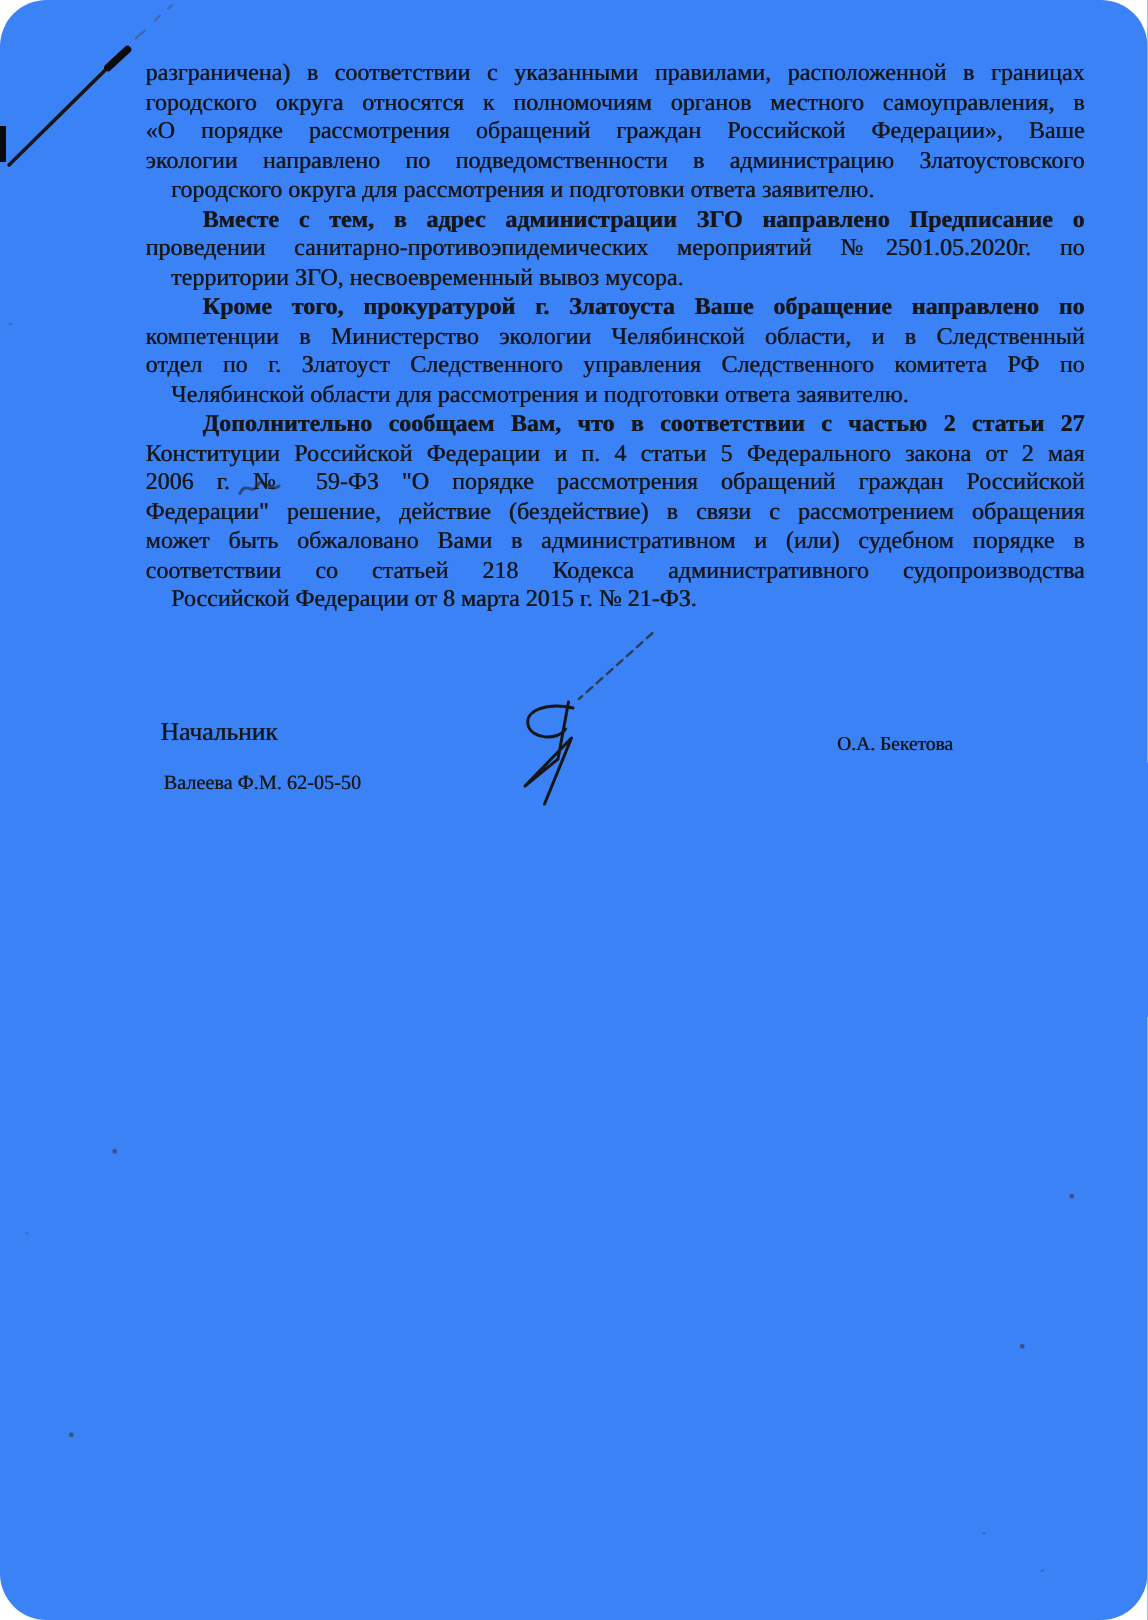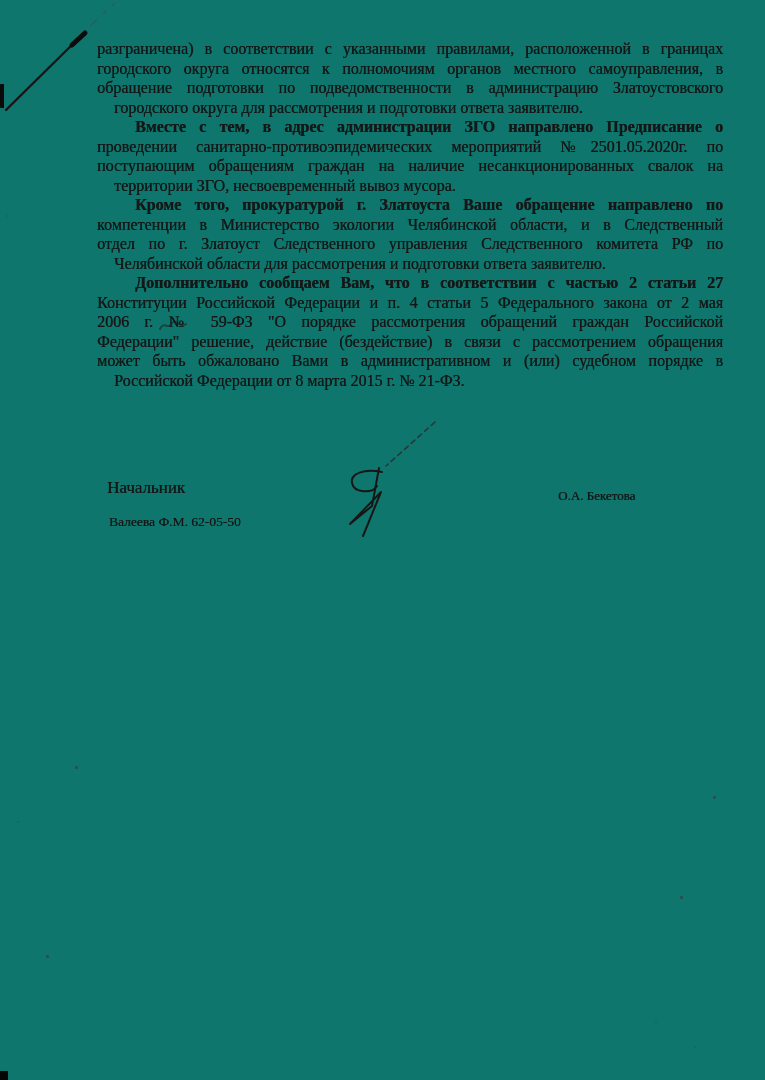--- a/index.html
+++ b/index.html
@@ -12,7 +12,7 @@
     overflow:hidden;
   }
   .page{
-    position:absolute;inset:0;background:#0f766e;overflow:hidden;
+    position:absolute;inset:0;background:#3b82f6;overflow:hidden;border-radius:31px;
   }
   .textblock{
     position:absolute;left:97px;top:39px;width:626px;

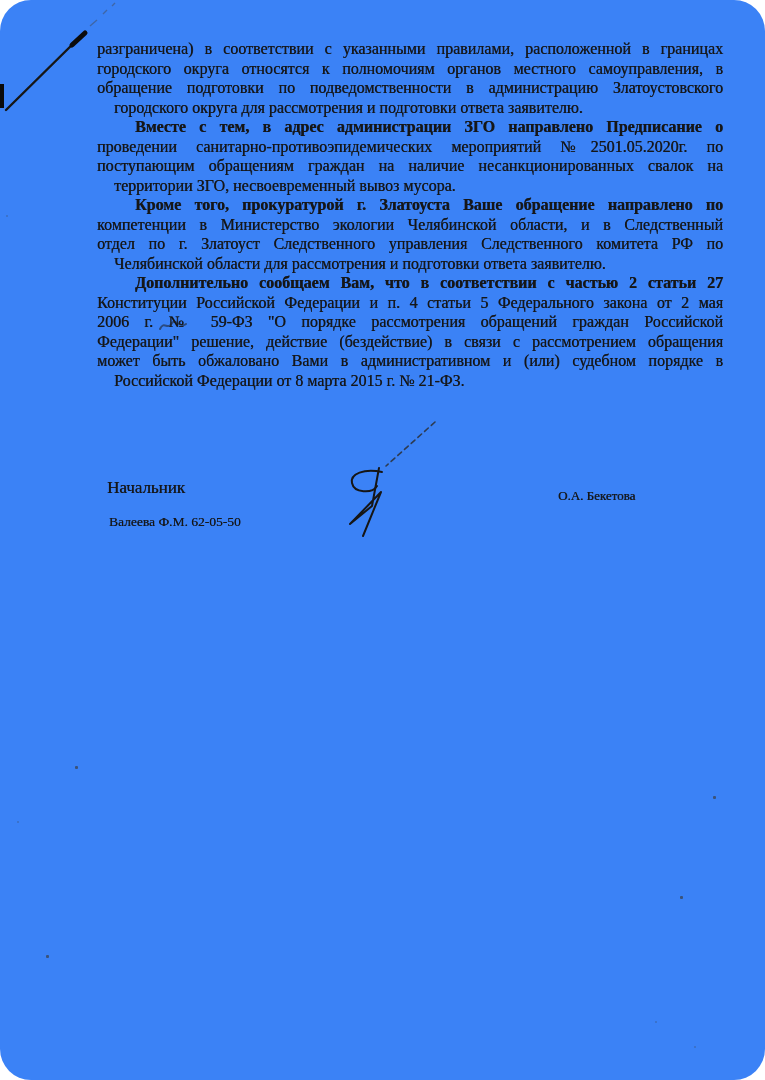--- a/index.html
+++ b/index.html
@@ -60,6 +60,7 @@
     <div class="para">
       <div class="line">разграничена) в соответствии с указанными правилами, расположенной в границах</div>
       <div class="line">городского округа относятся к полномочиям органов местного самоуправления, в</div>
+      <div class="line">«О порядке рассмотрения обращений граждан Российской Федерации», Ваше</div>
       <div class="line">обращение подготовки по подведомственности в администрацию Златоустовского</div>
       <div class="line last">городского округа для рассмотрения и подготовки ответа заявителю.</div>
     </div>

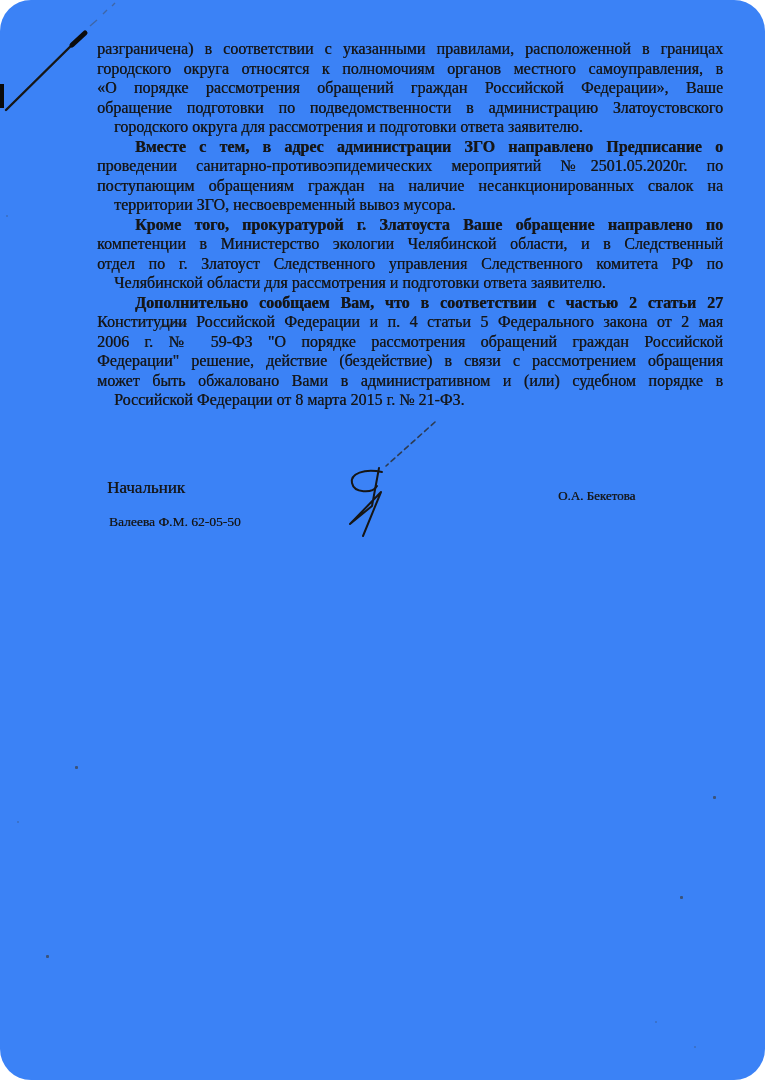--- a/index.html
+++ b/index.html
@@ -61,7 +61,7 @@
       <div class="line">разграничена) в соответствии с указанными правилами, расположенной в границах</div>
       <div class="line">городского округа относятся к полномочиям органов местного самоуправления, в</div>
       <div class="line">«О порядке рассмотрения обращений граждан Российской Федерации», Ваше</div>
-      <div class="line">обращение подготовки по подведомственности в администрацию Златоустовского</div>
+      <div class="line">экологии направлено по подведомственности в администрацию Златоустовского</div>
       <div class="line last">городского округа для рассмотрения и подготовки ответа заявителю.</div>
     </div>
 

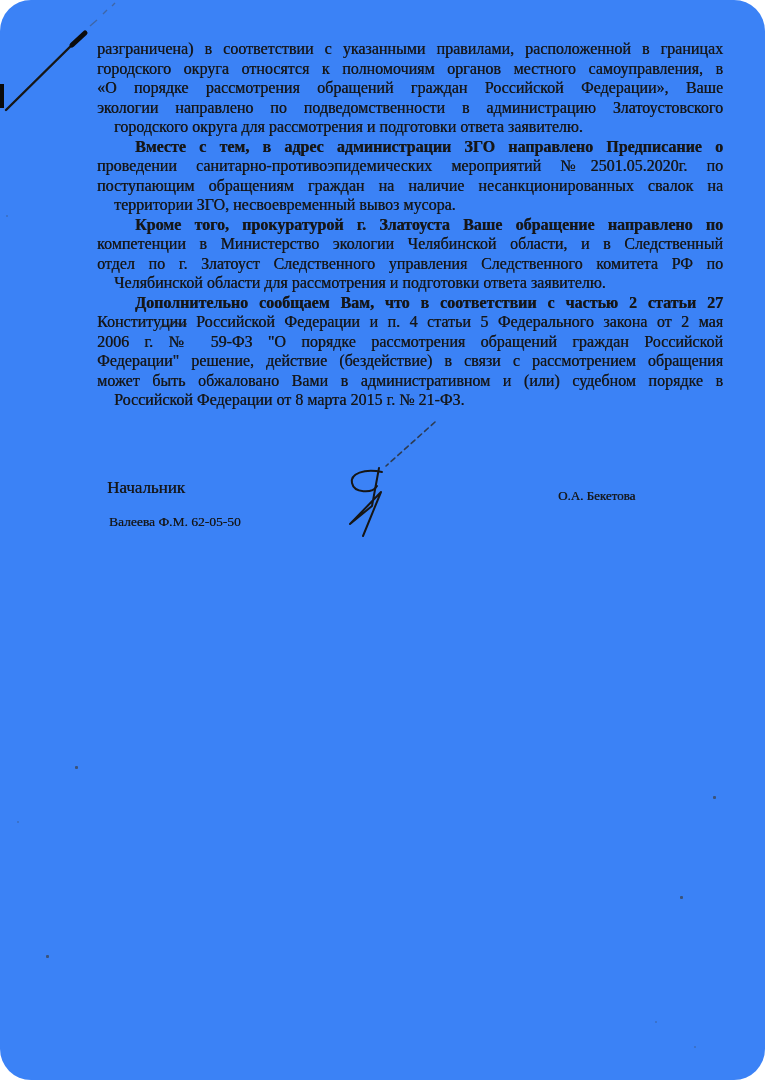--- a/index.html
+++ b/index.html
@@ -68,7 +68,6 @@
     <div class="para">
       <div class="line ind">Вместе с тем, в адрес администрации ЗГО направлено Предписание о</div>
       <div class="line">проведении санитарно-противоэпидемических мероприятий №2501.05.2020г. по</div>
-      <div class="line">поступающим обращениям граждан на наличие несанкционированных свалок на</div>
       <div class="line last">территории ЗГО, несвоевременный вывоз мусора.</div>
     </div>
 

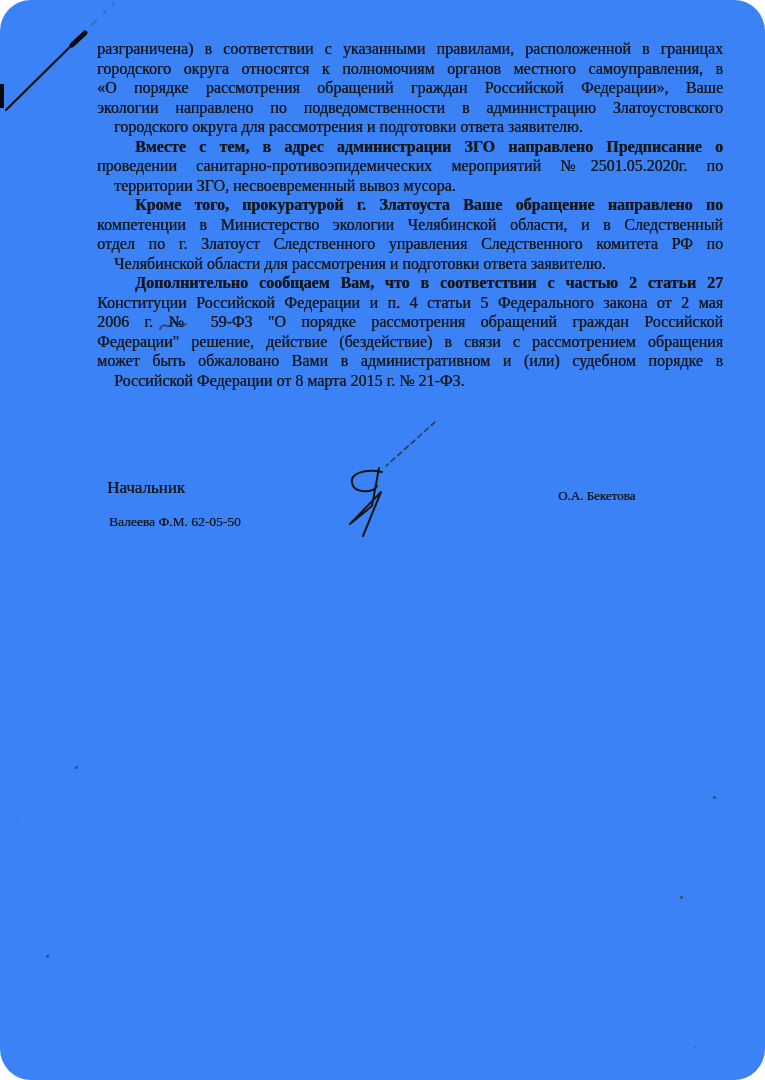--- a/index.html
+++ b/index.html
@@ -84,6 +84,7 @@
       <div class="line">2006 г. № 59-ФЗ "О порядке рассмотрения обращений граждан Российской</div>
       <div class="line">Федерации" решение, действие (бездействие) в связи с рассмотрением обращения</div>
       <div class="line">может быть обжаловано Вами в административном и (или) судебном порядке в</div>
+      <div class="line">соответствии со статьей 218 Кодекса административного судопроизводства</div>
       <div class="line last">Российской Федерации от 8 марта 2015 г. № 21-ФЗ.</div>
     </div>
 

